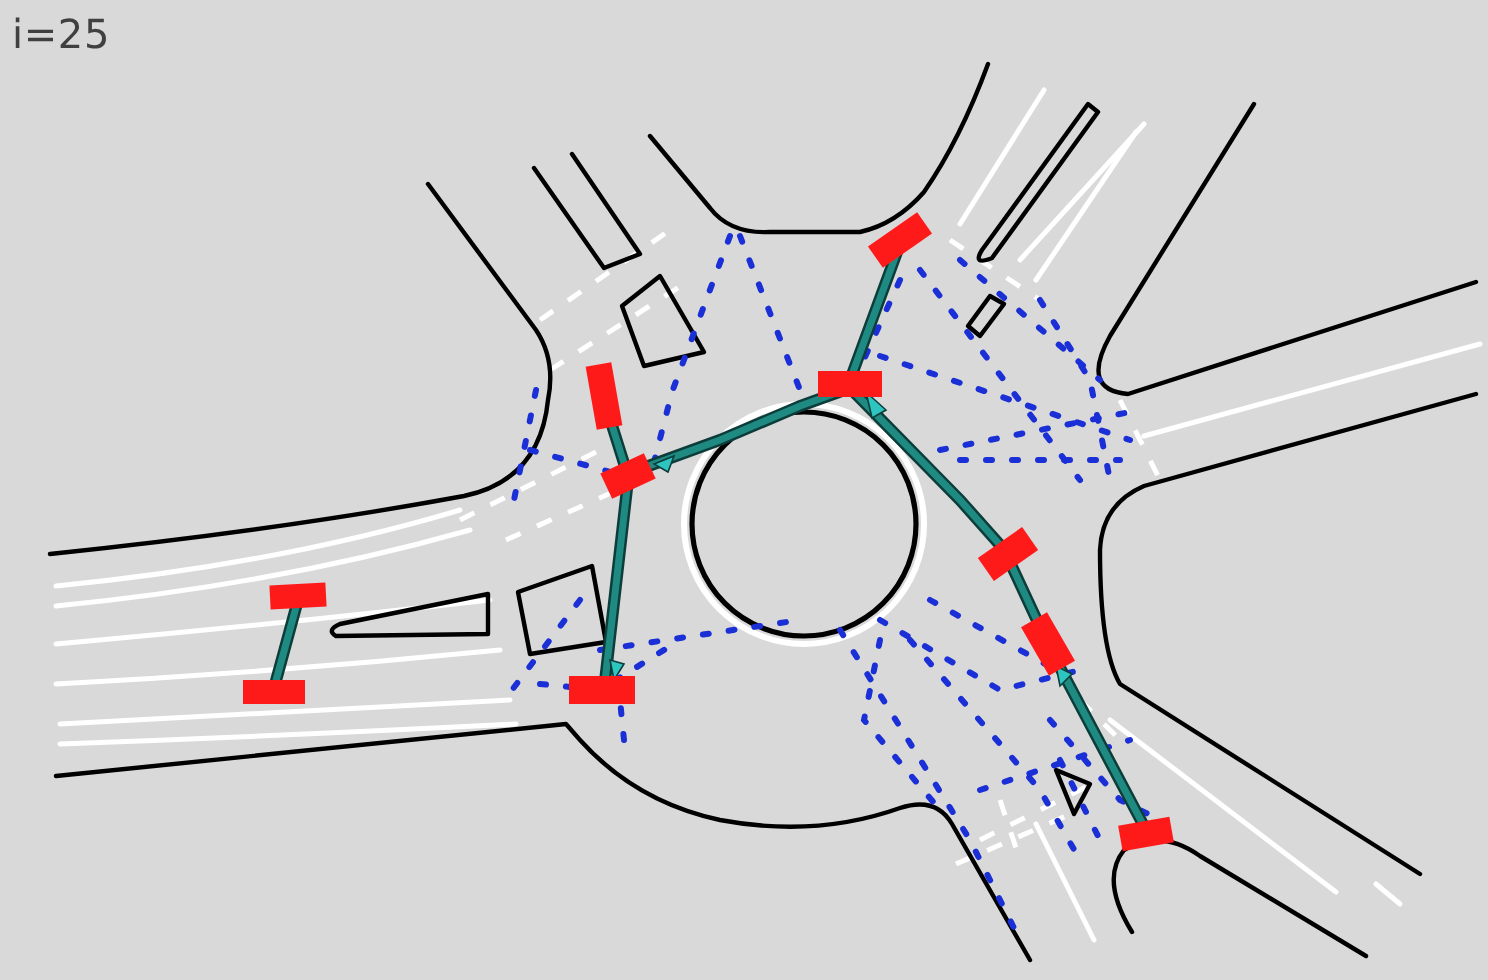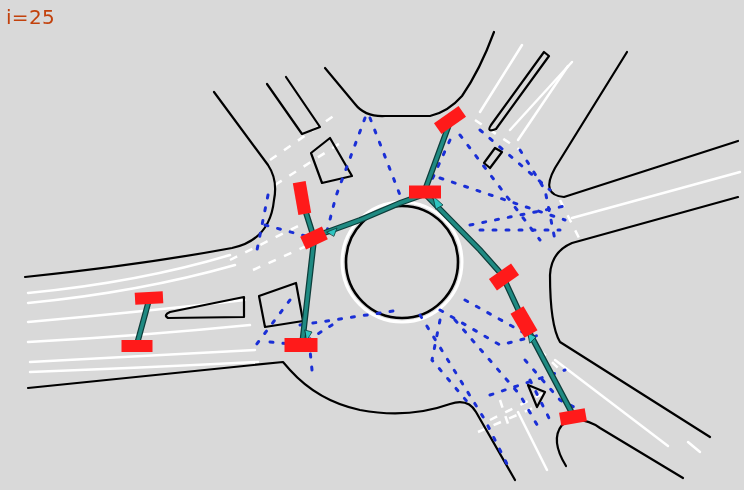--- a/index.html
+++ b/index.html
@@ -4,7 +4,7 @@
   <style>
     html, body { margin: 0; padding: 0; }
     body { width: 744px; height: 490px; background: #d9d9d9; overflow: hidden; position: relative; font-family: "DejaVu Sans", sans-serif; }
-    #frame-label { position: absolute; left: 6px; top: 5px; font-size: 20px; color: #c2410c; letter-spacing: 0.3px; }
+    #frame-label { position: absolute; left: 6px; top: 5px; font-size: 20px; color: #404040; letter-spacing: 0.3px; }
     #scene { position: absolute; left: 0; top: 0; width: 744px; height: 490px; }
   </style>
 </head>

